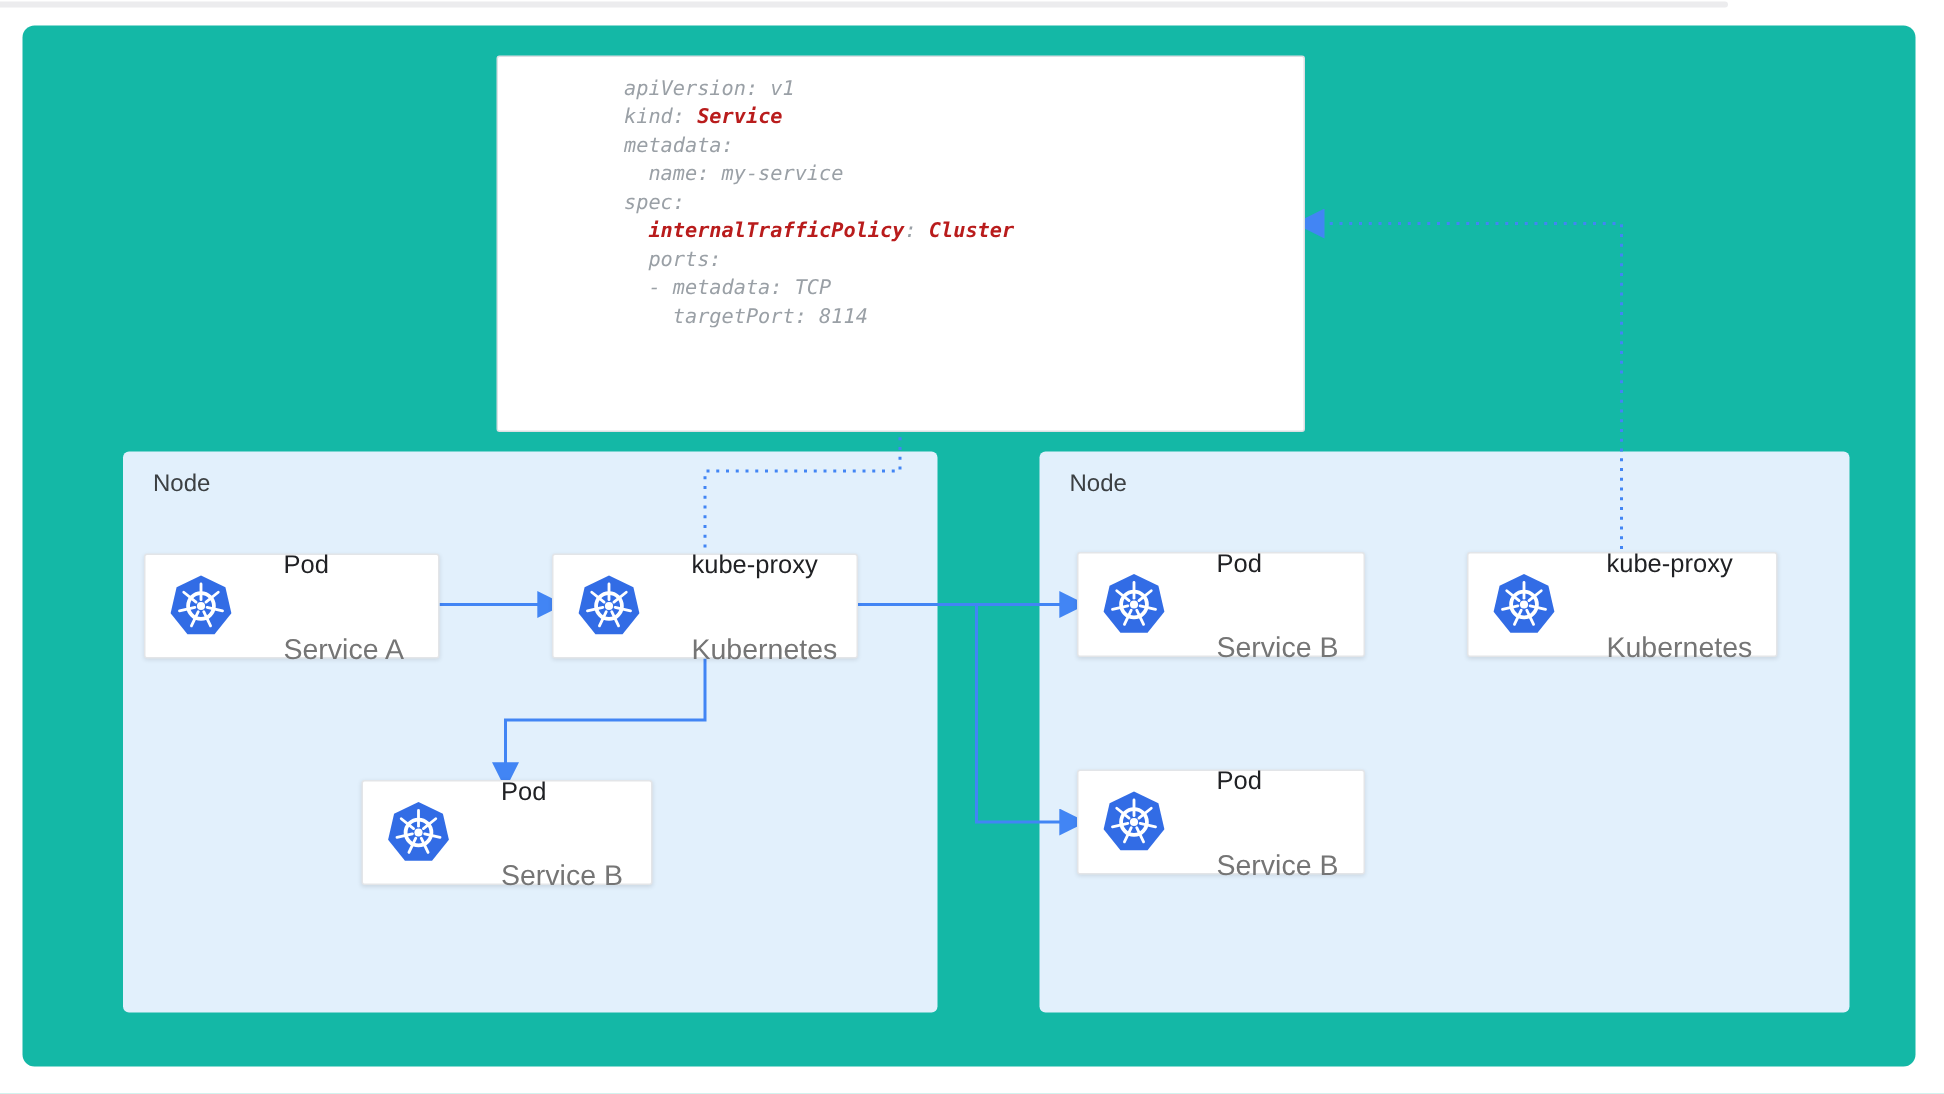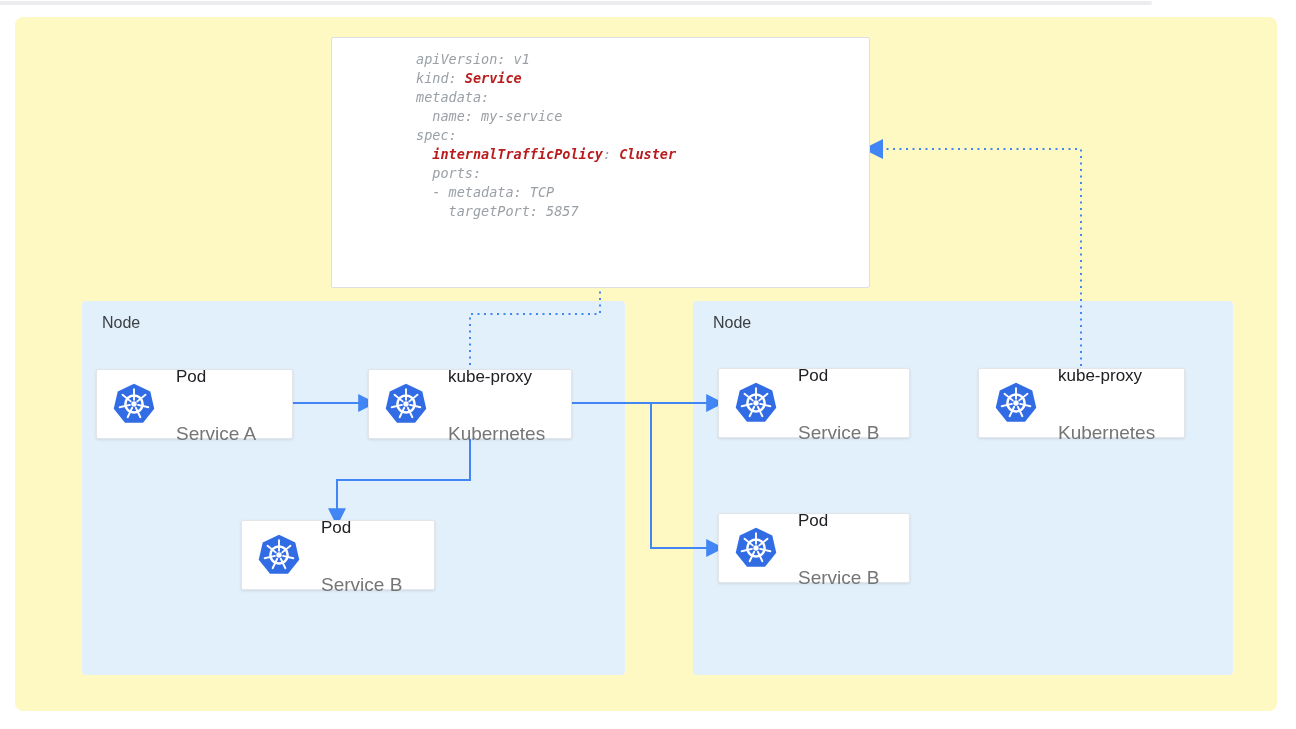--- a/index.html
+++ b/index.html
@@ -101,7 +101,7 @@
       <div class="cl"><span>  </span><span class="b">internalTrafficPolicy</span><span>: </span><span class="b">Cluster</span></div>
       <div class="cl"><span>  ports:</span></div>
       <div class="cl"><span>  - metadata: TCP</span></div>
-      <div class="cl"><span>    targetPort: 5857</span></div>
+      <div class="cl"><span>    targetPort: 8114</span></div>
     </div>
   </div>
 

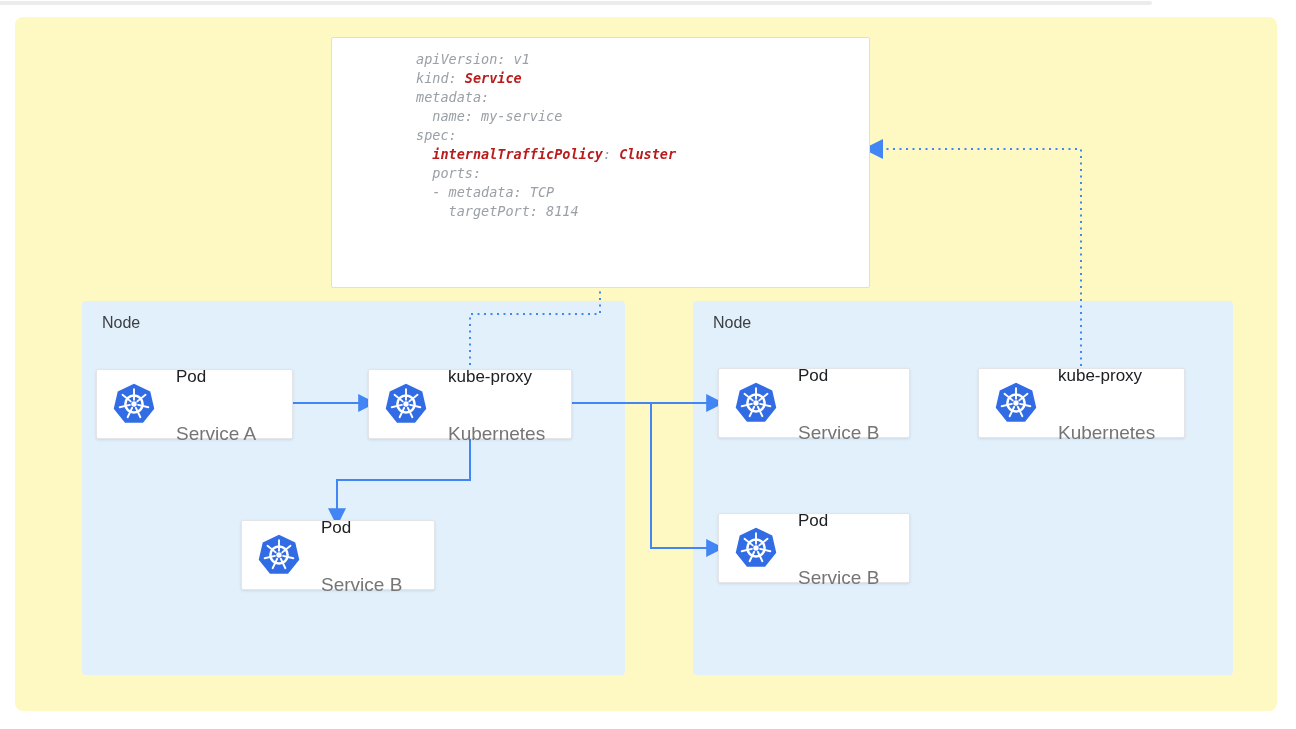--- a/index.html
+++ b/index.html
@@ -7,7 +7,7 @@
          font-family:"Liberation Sans",sans-serif;}
   .top-rule{position:absolute;left:0;top:1px;width:1152px;height:4px;background:#ececee;
             border-radius:0 2px 2px 0;}
-  .page{position:absolute;left:15px;top:17px;width:1262px;height:694px;background:#fef9c3;
+  .page{position:absolute;left:15px;top:17px;width:1262px;height:694px;background:#14b8a6;
         border-radius:8px;}
   
   .node-panel{position:absolute;background:#e2f0fc;border-radius:4px;}

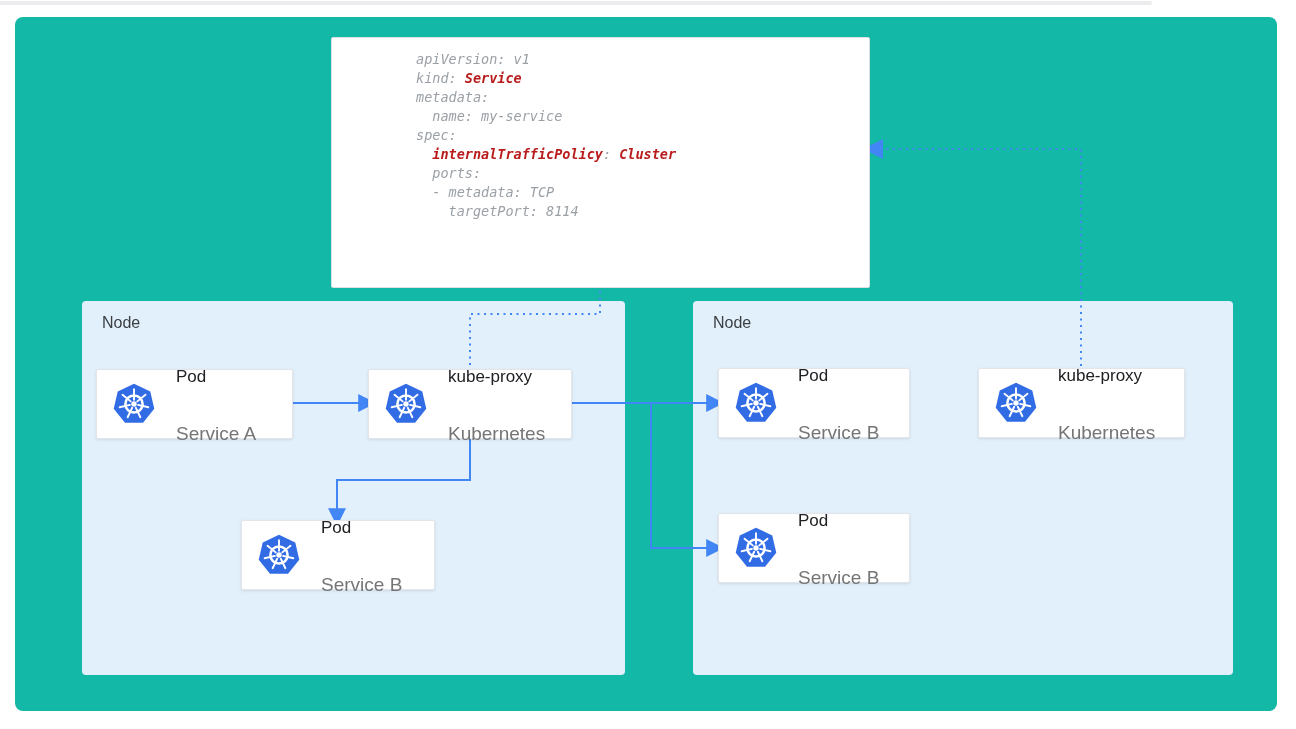--- a/index.html
+++ b/index.html
@@ -26,7 +26,7 @@
         border-radius:2px;box-sizing:border-box;display:flex;align-items:center;
         box-shadow:0 1px 3px rgba(0,0,0,0.10);}
   .k8s-icon{flex:0 0 auto;margin-left:16px;width:42px;height:42px;display:block;}
-  .card-text{display:flex;flex-direction:column;margin-left:21px;gap:35px;}
+  .card-text{display:flex;flex-direction:column;margin-left:34px;gap:35px;}
   .card-title{font-size:17px;color:#202124;line-height:21px;}
   .card-sub{font-size:19px;color:#757575;line-height:19px;margin-top:2px;}
   

